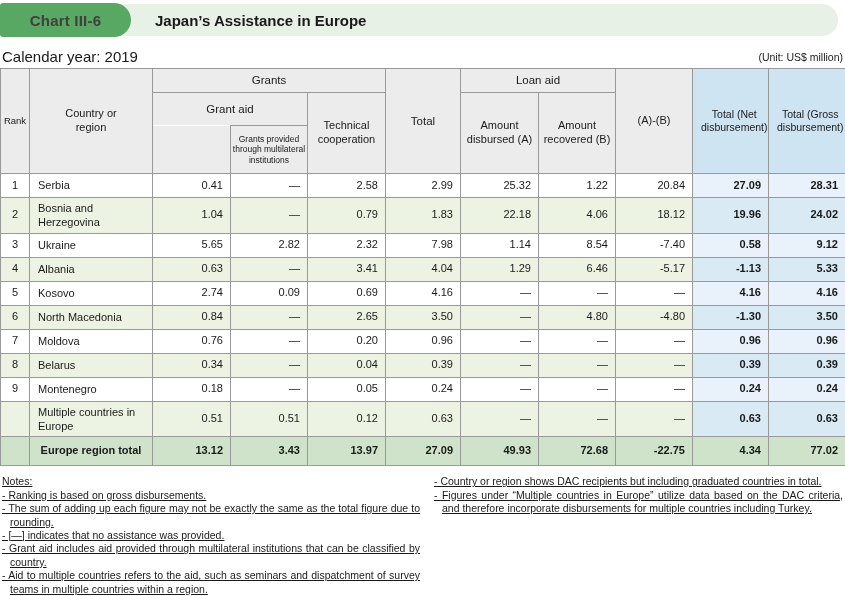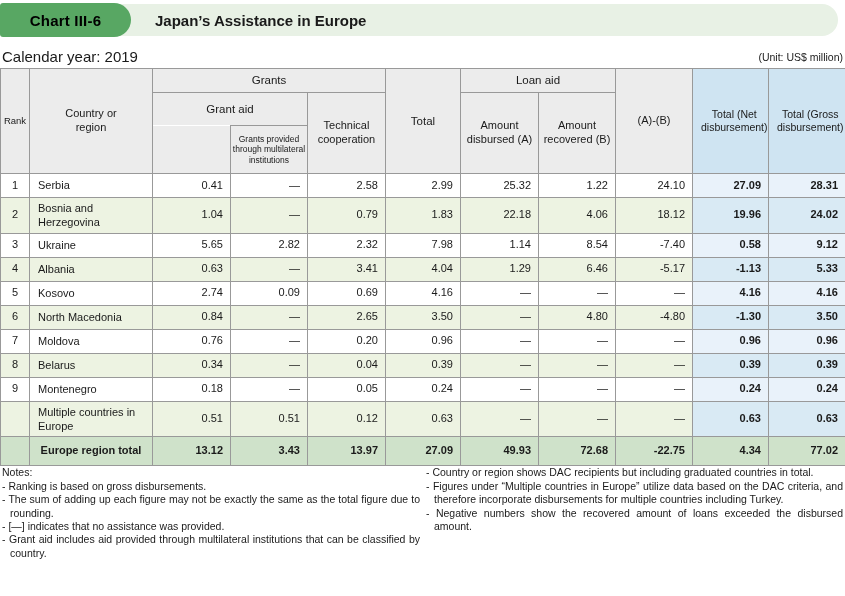--- a/index.html
+++ b/index.html
@@ -28,7 +28,7 @@
   .badge{
     position:absolute;left:0;top:-1px;width:131px;height:34px;
     background:var(--badge-green);border-radius:3px 17px 17px 3px;
-    color:#000000;font-weight:bold;font-size:15px;
+    color:#404040;font-weight:bold;font-size:15px;
     display:flex;align-items:center;justify-content:center;letter-spacing:.2px;
   }
   .banner-title{

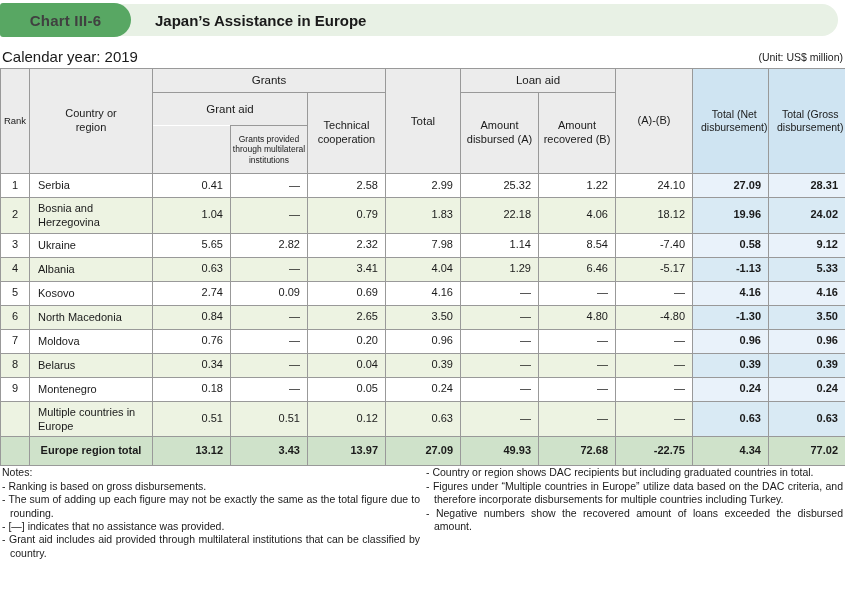--- a/index.html
+++ b/index.html
@@ -142,7 +142,7 @@
           <td class="num">2.99</td>
           <td class="num">25.32</td>
           <td class="num">1.22</td>
-          <td class="num">24.10</td>
+          <td class="num">20.84</td>
           <td class="num strong blue-a">27.09</td>
           <td class="num strong blue-a">28.31</td>
         </tr>

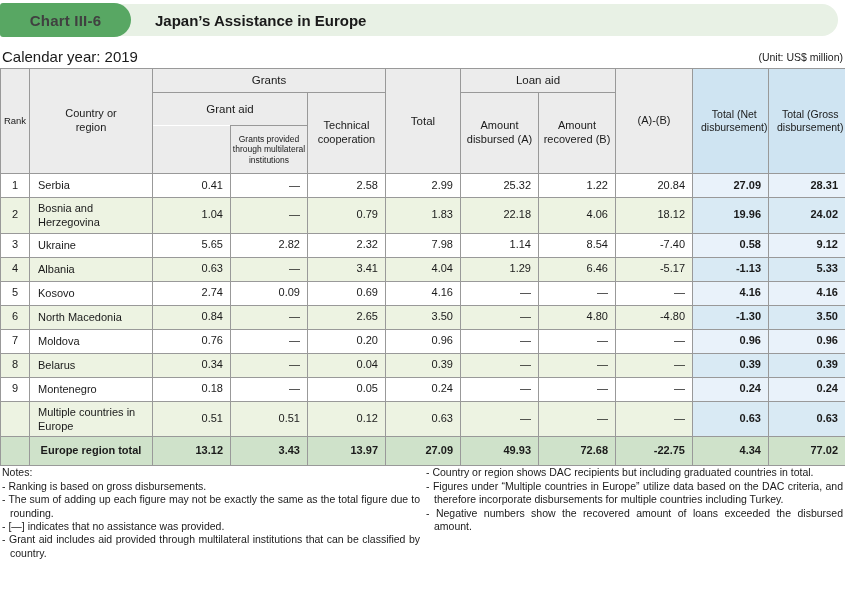--- a/index.html
+++ b/index.html
@@ -74,7 +74,7 @@
   tr.total-row td{background:var(--total-green);font-weight:bold;}
   td.total-label{text-align:center;}
   
-  .notes{display:flex;gap:6px;margin:0 2px 0 2px;}
+  .notes{display:flex;gap:14px;margin:9px 2px 0 2px;text-decoration:underline;}
   .notes-col{font-size:10.5px;line-height:1.28;}
   .notes-left{width:418px;flex:none;}
   .notes-right{flex:1;}

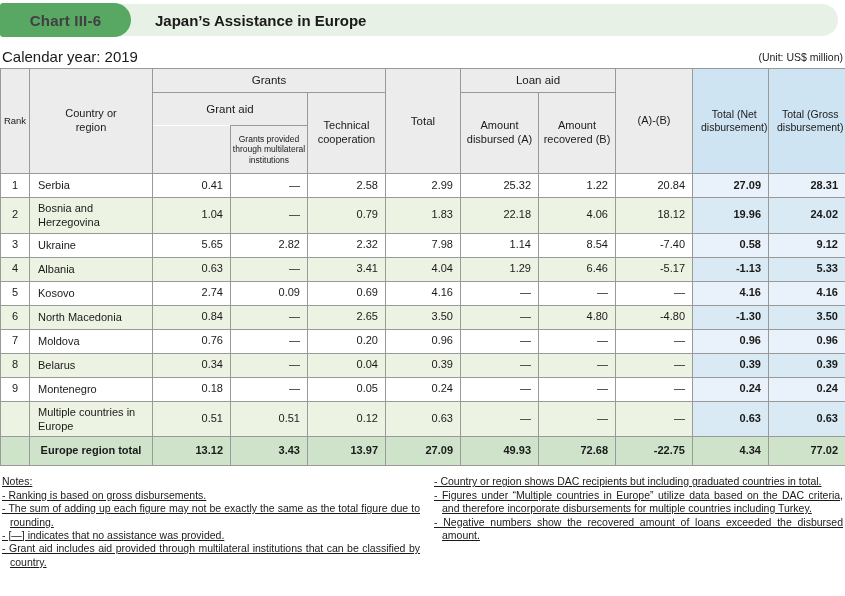--- a/index.html
+++ b/index.html
@@ -293,7 +293,6 @@
       <div>
           <div class="note">- Country or region shows DAC recipients but including graduated countries in total.</div>
           <div class="note">- Figures under “Multiple countries in Europe” utilize data based on the DAC criteria, and therefore incorporate disbursements for multiple countries including Turkey.</div>
-          <div class="note">- Negative numbers show the recovered amount of loans exceeded the disbursed amount.</div>
         </div>
     </div>
   </div>

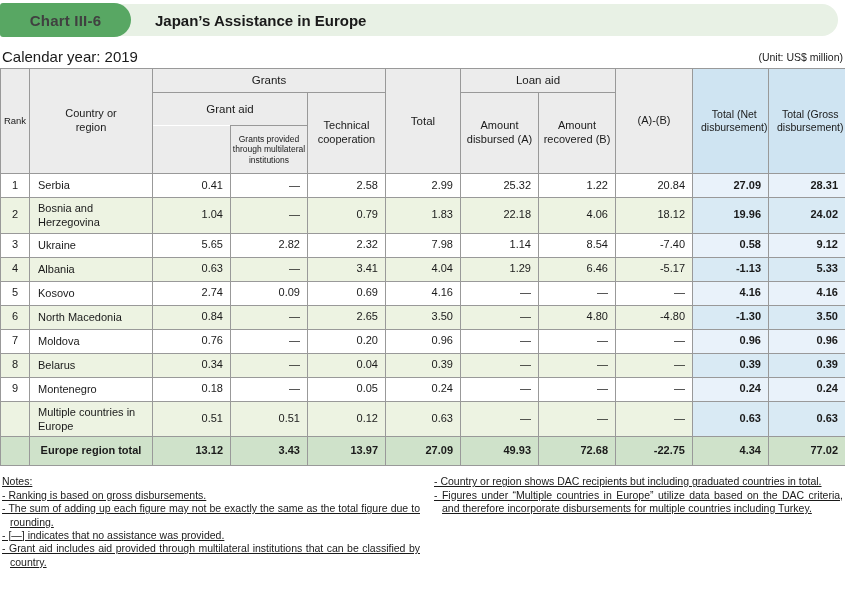--- a/index.html
+++ b/index.html
@@ -287,6 +287,7 @@
           <div class="note">- The sum of adding up each figure may not be exactly the same as the total figure due to rounding.</div>
           <div class="note">- [—] indicates that no assistance was provided.</div>
           <div class="note">- Grant aid includes aid provided through multilateral institutions that can be classified by country.</div>
+          <div class="note">- Aid to multiple countries refers to the aid, such as seminars and dispatchment of survey teams in multiple countries within a region.</div>
         </div>
     </div>
     <div class="notes-col notes-right">

